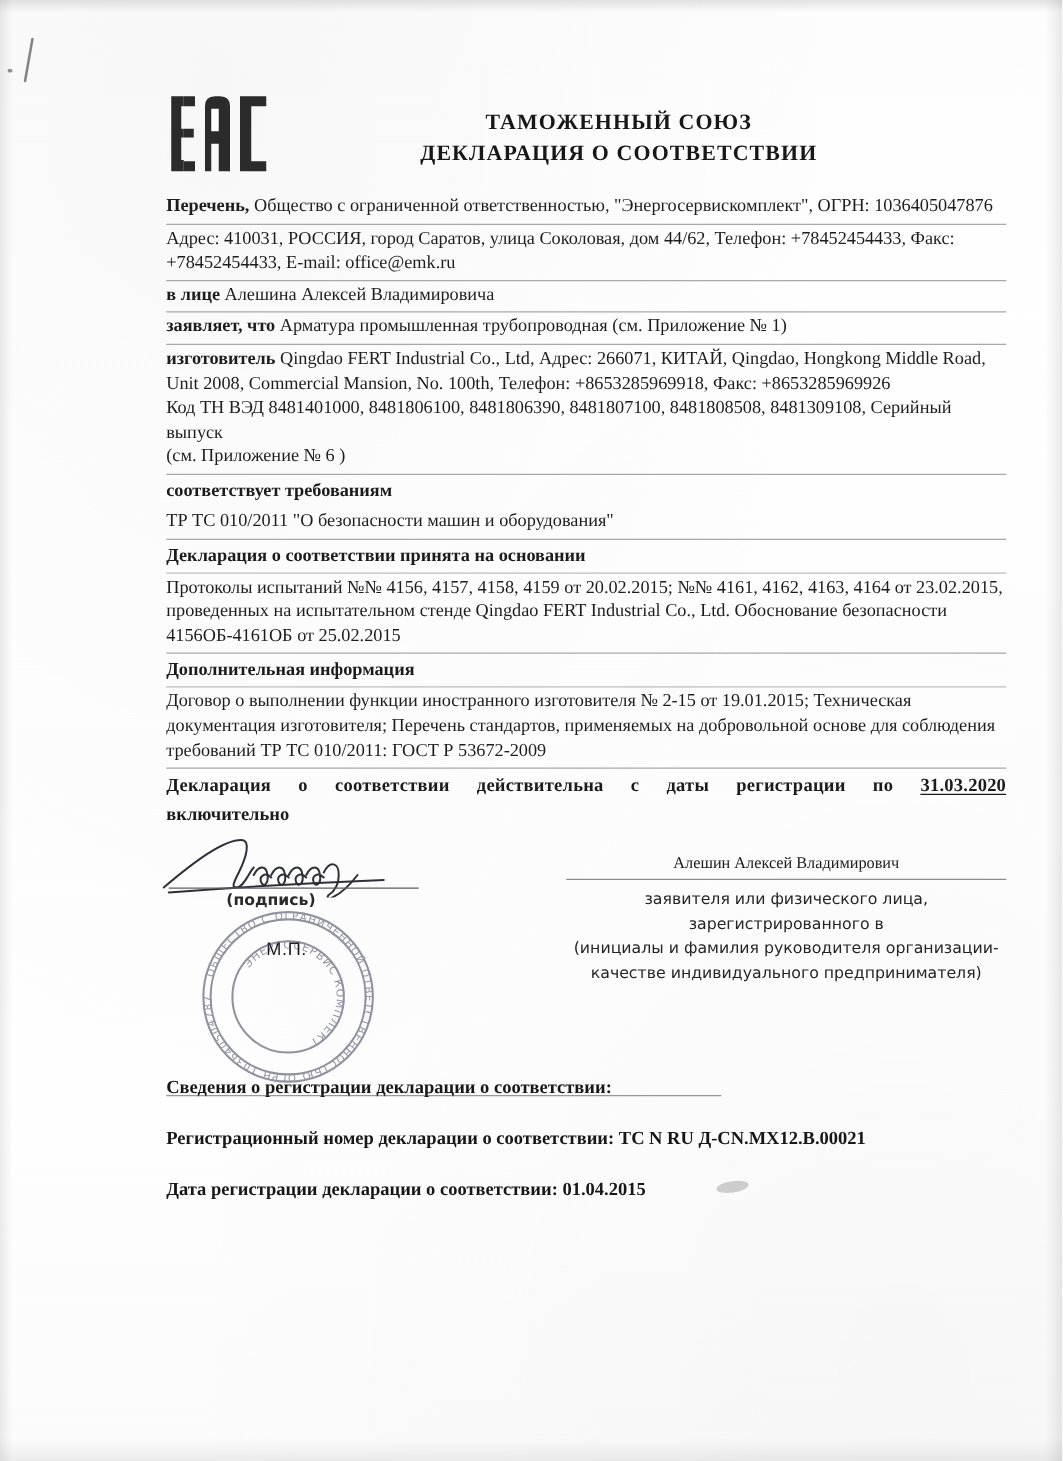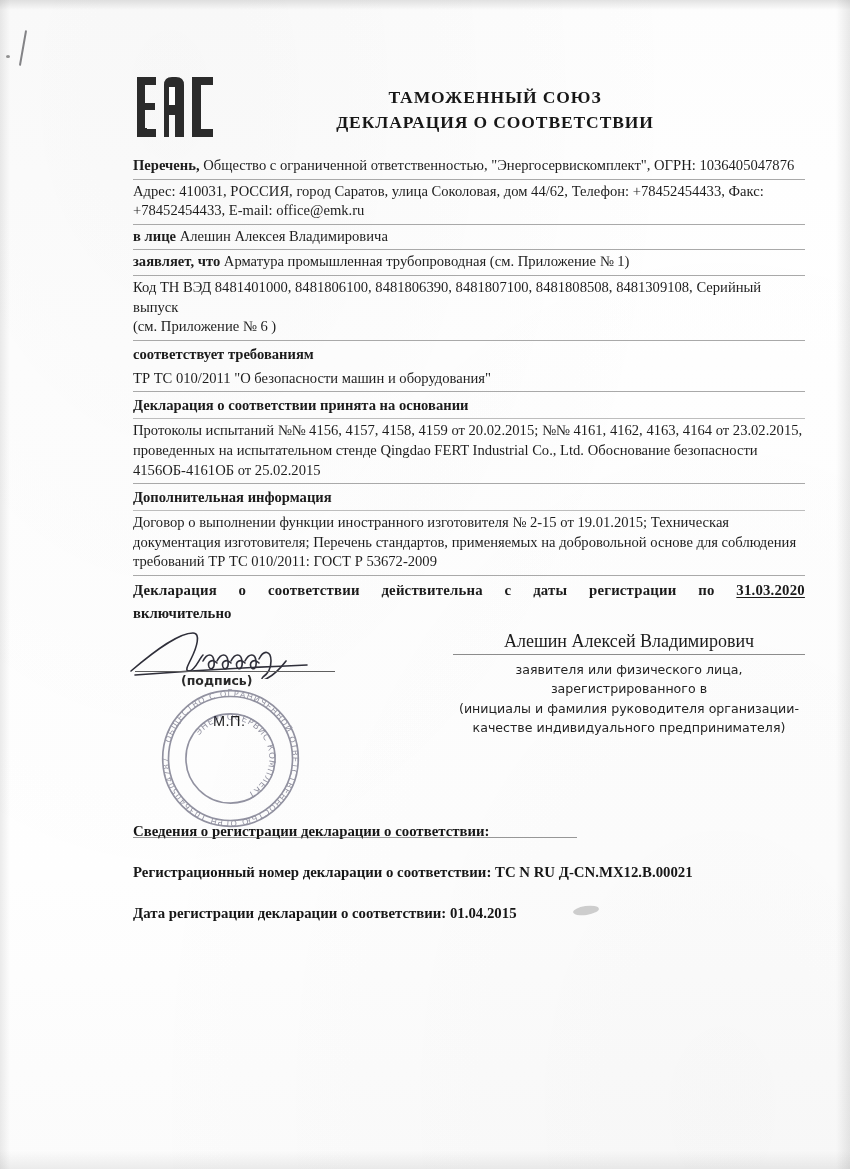--- a/index.html
+++ b/index.html
@@ -308,7 +308,7 @@
 
     <div class="row rule">
       <b>в лице</b>
-      <span>Алешин Алексея Владимировича</span>
+      <span>Алешина Алексей Владимировича</span>
     </div>
 
     <div class="row rule">

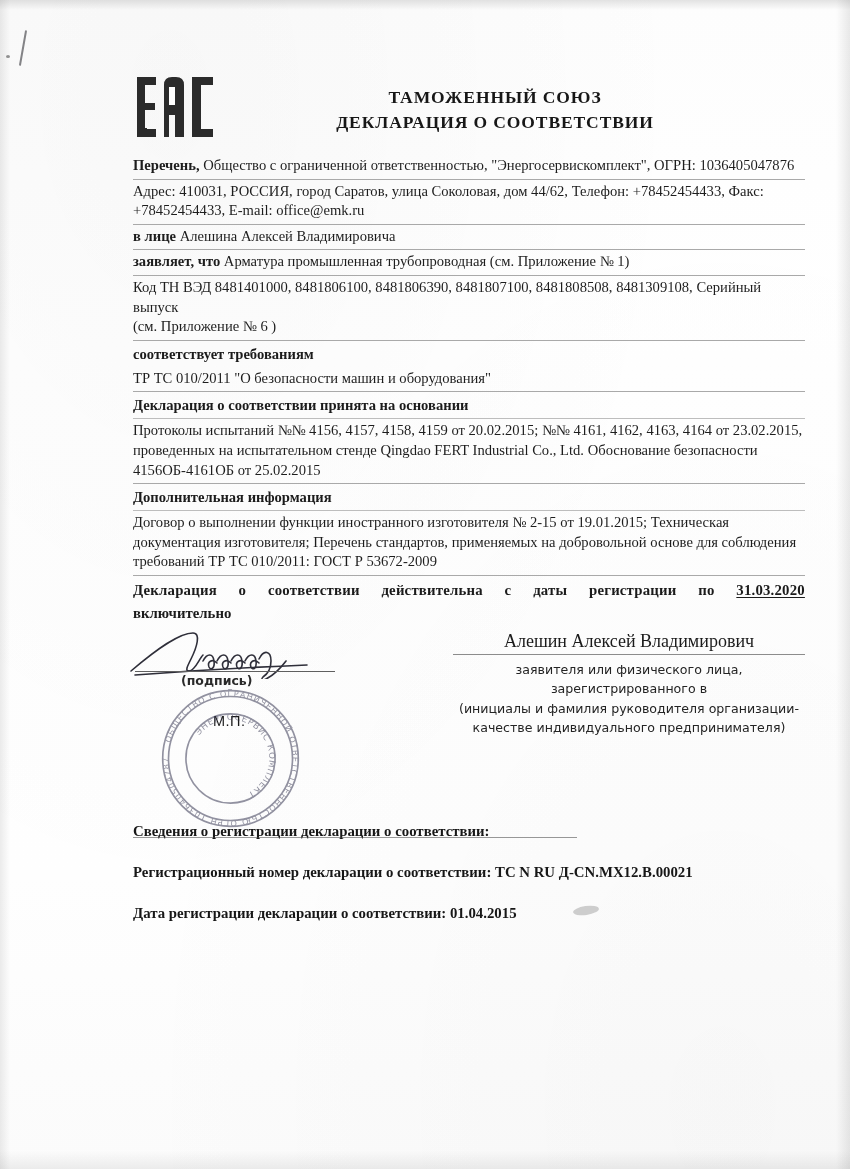--- a/index.html
+++ b/index.html
@@ -317,6 +317,10 @@
     </div>
 
     <div class="row rule">
+      <div class="justify">
+        <b>изготовитель</b>
+        <span>Qingdao FERT Industrial Co., Ltd, Адрес: 266071, КИТАЙ, Qingdao, Hongkong Middle Road, Unit 2008, Commercial Mansion, No. 100th, Телефон: +8653285969918, Факс: +8653285969926</span>
+      </div>
       <div>Код ТН ВЭД 8481401000, 8481806100, 8481806390, 8481807100, 8481808508, 8481309108, Серийный выпуск</div>
       <div>(см. Приложение № 6 )</div>
     </div>

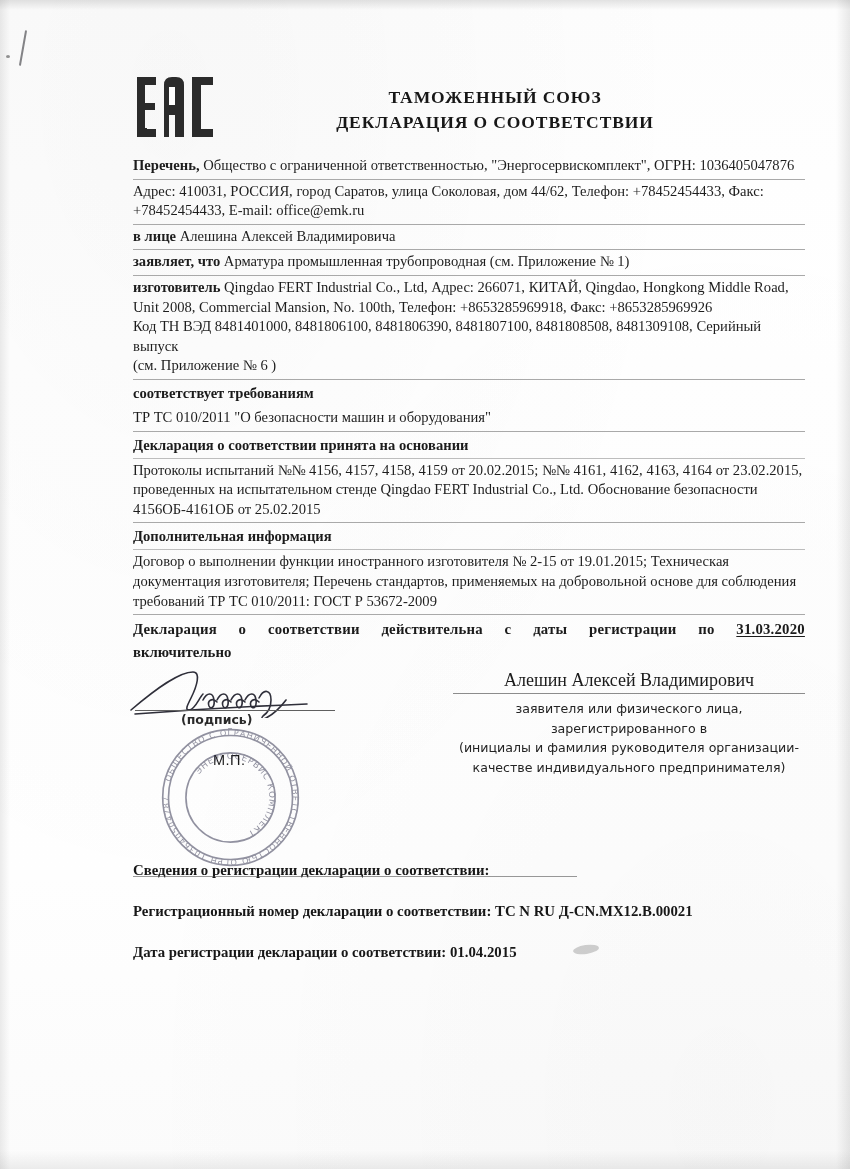--- a/index.html
+++ b/index.html
@@ -219,10 +219,11 @@
     text-align: center;
   }
   .sig-name {
-    font-size: 18px;
+    font-size: 13px;
     line-height: 20px;
     color: #1b1b1b;
     padding-bottom: 3px;
+    margin-top: 10px;
   }
   .sig-name-rule {
     border-bottom: 1px solid #8c8c8c;

